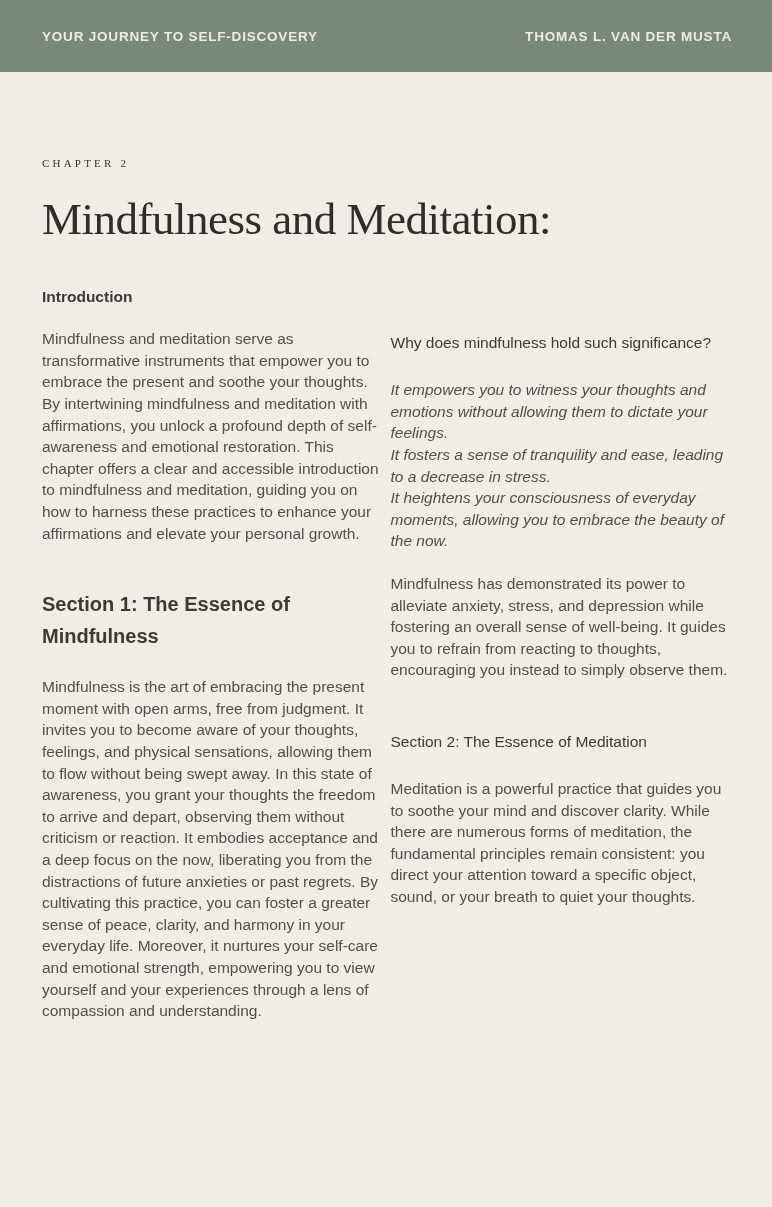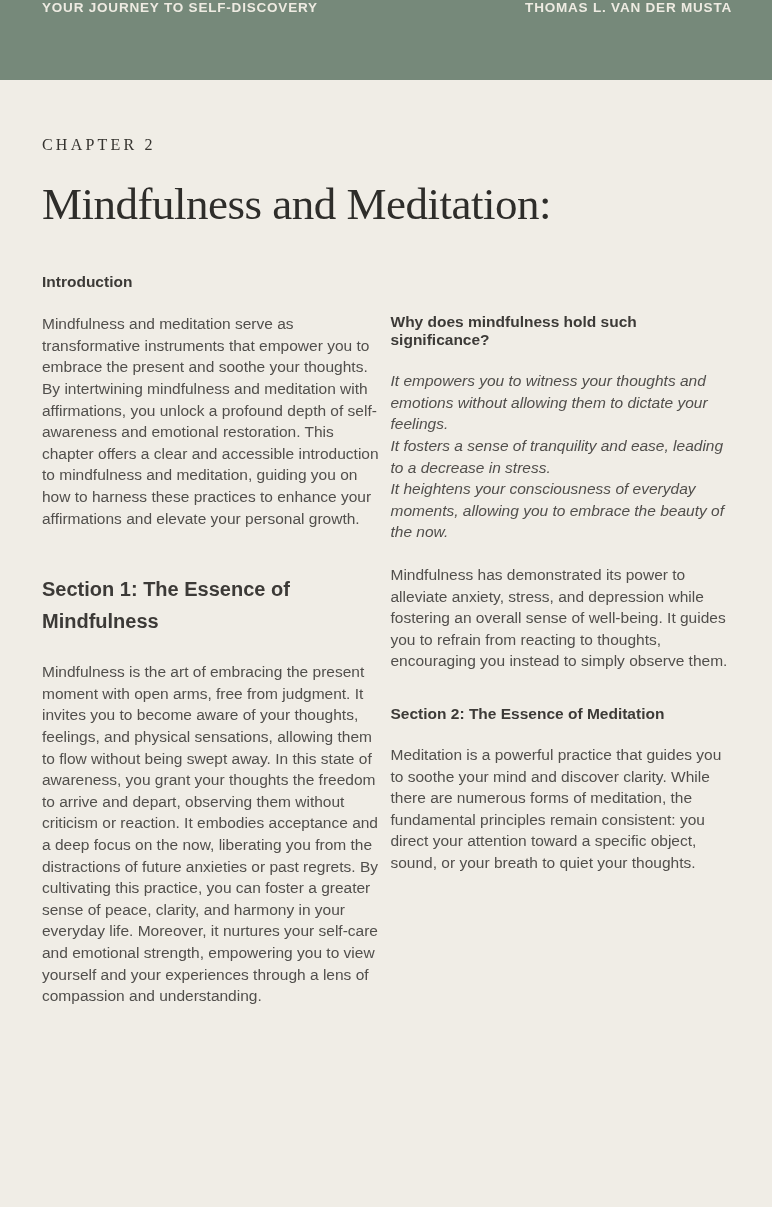--- a/index.html
+++ b/index.html
@@ -20,10 +20,10 @@
     position: relative;
   }
   .topbar {
-    height: 80px;
+    height: 72px;
     background: var(--header-bg);
     display: flex;
-    align-items: flex-start;
+    align-items: center;
     justify-content: space-between;
     padding: 0 40px 0 42px;
   }

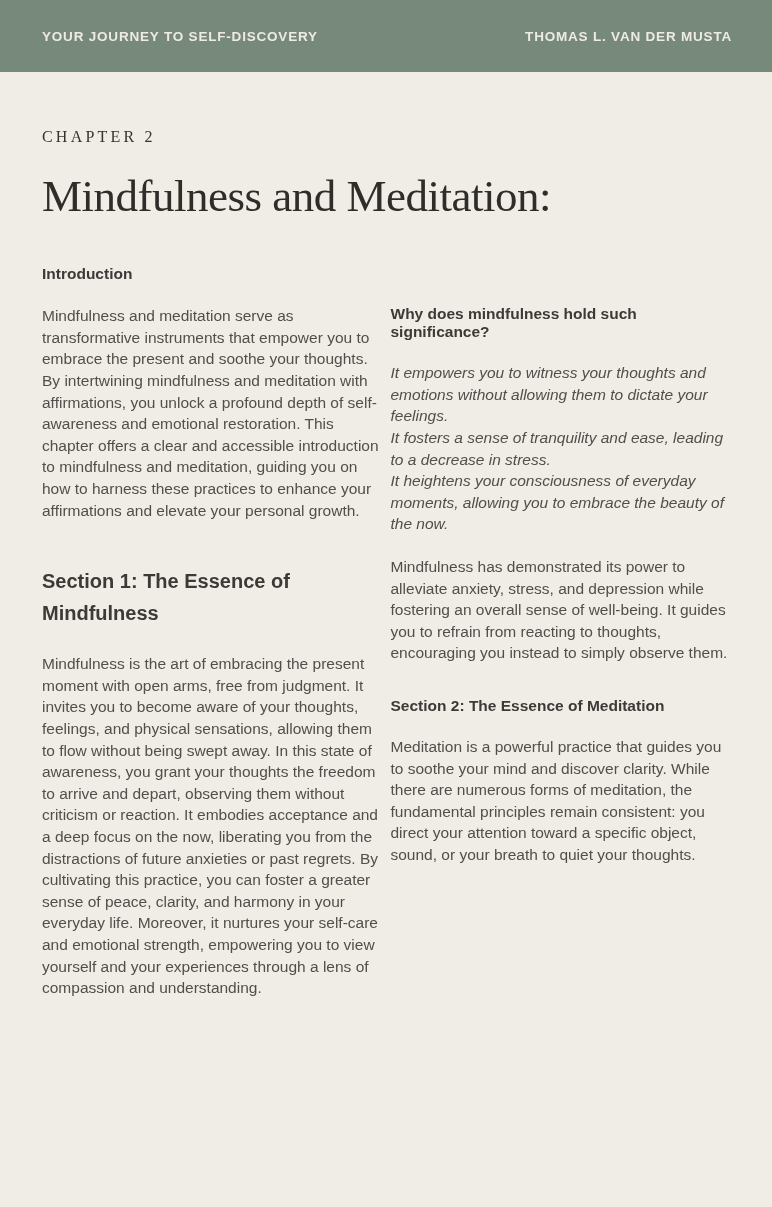--- a/index.html
+++ b/index.html
@@ -37,9 +37,9 @@
     padding: 0 42px;
   }
   .kicker {
-    margin-top: 56px;
+    margin-top: 85px;
     font-family: "Liberation Serif", serif;
-    font-size: 16px;
+    font-size: 11px;
     letter-spacing: 3.2px;
     color: #35332f;
   }

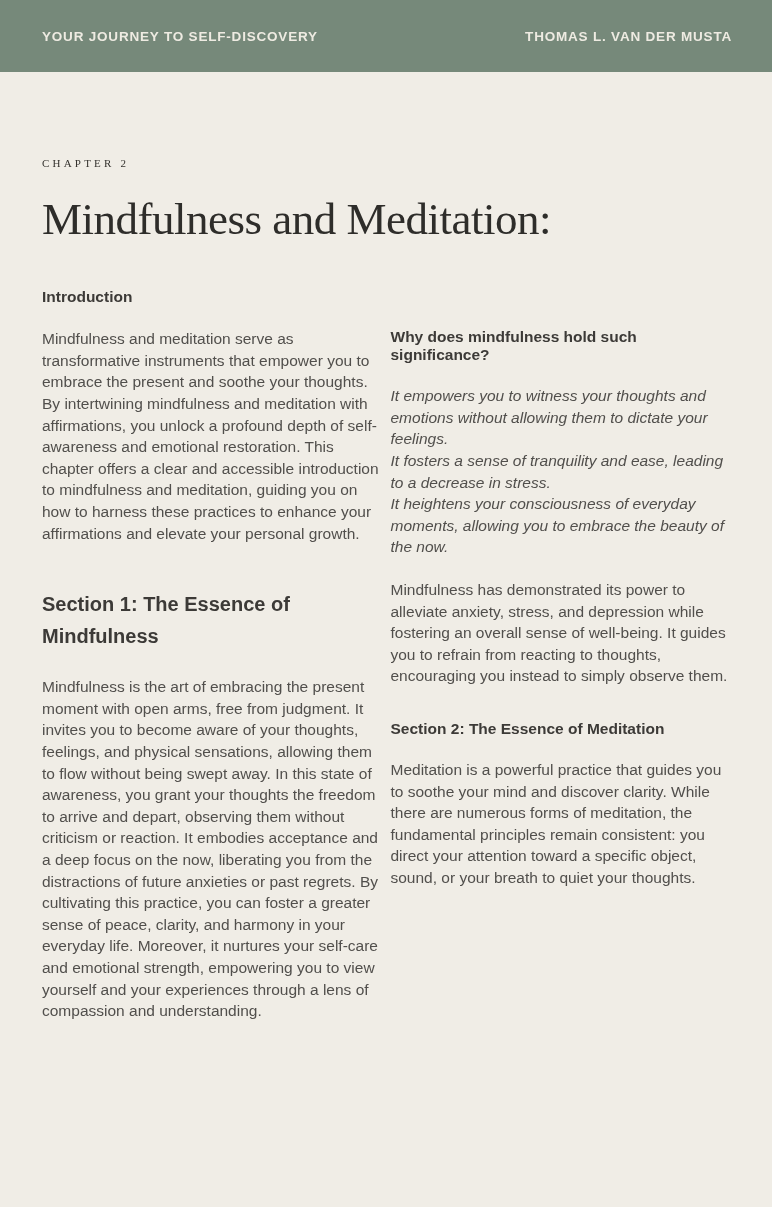--- a/index.html
+++ b/index.html
@@ -81,8 +81,8 @@
   }
   .section-heading-sm {
     font-size: 15.5px;
-    font-weight: 700;
-    line-height: 18px;
+    font-weight: 400;
+    line-height: 30px;
     color: var(--heading-color);
     margin-bottom: 21px;
   }

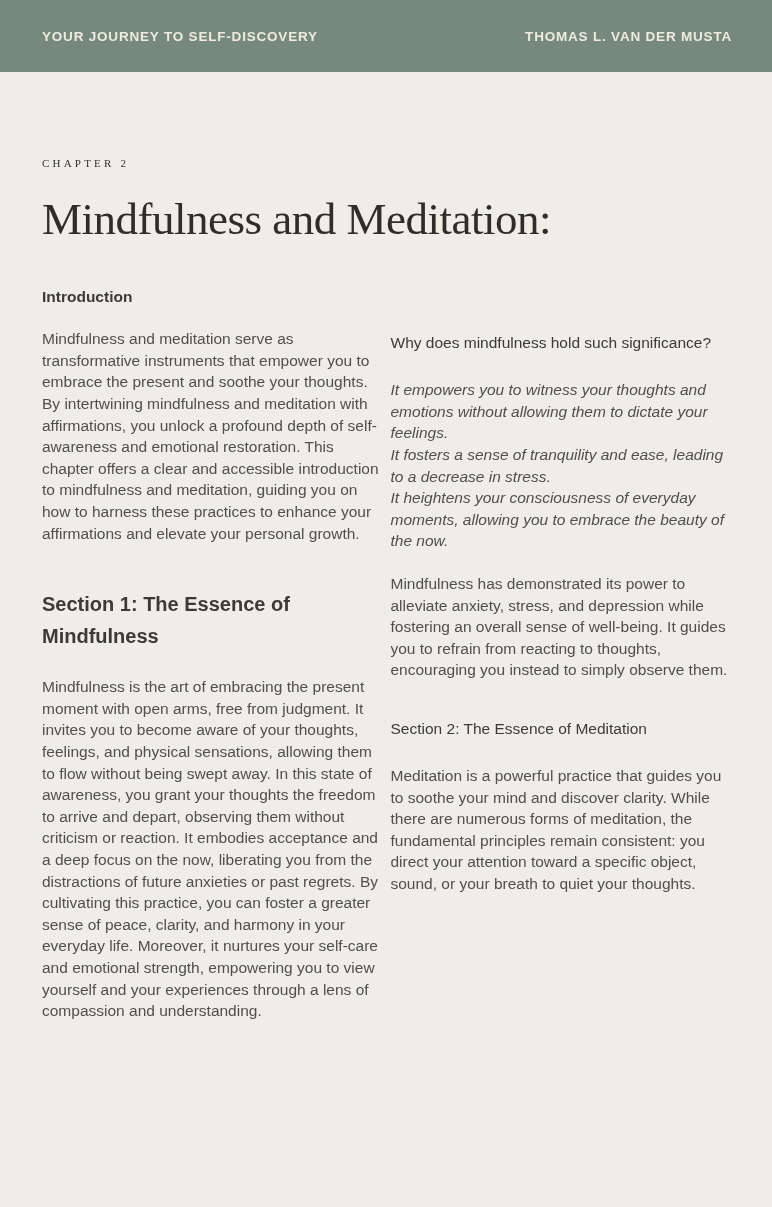--- a/index.html
+++ b/index.html
@@ -86,7 +86,7 @@
     color: var(--heading-color);
     margin-bottom: 21px;
   }
-  .section-heading-sm.spaced { margin-top: 33px; }
+  .section-heading-sm.spaced { margin-top: 46px; }
 </style>
 </head>
 <body>

